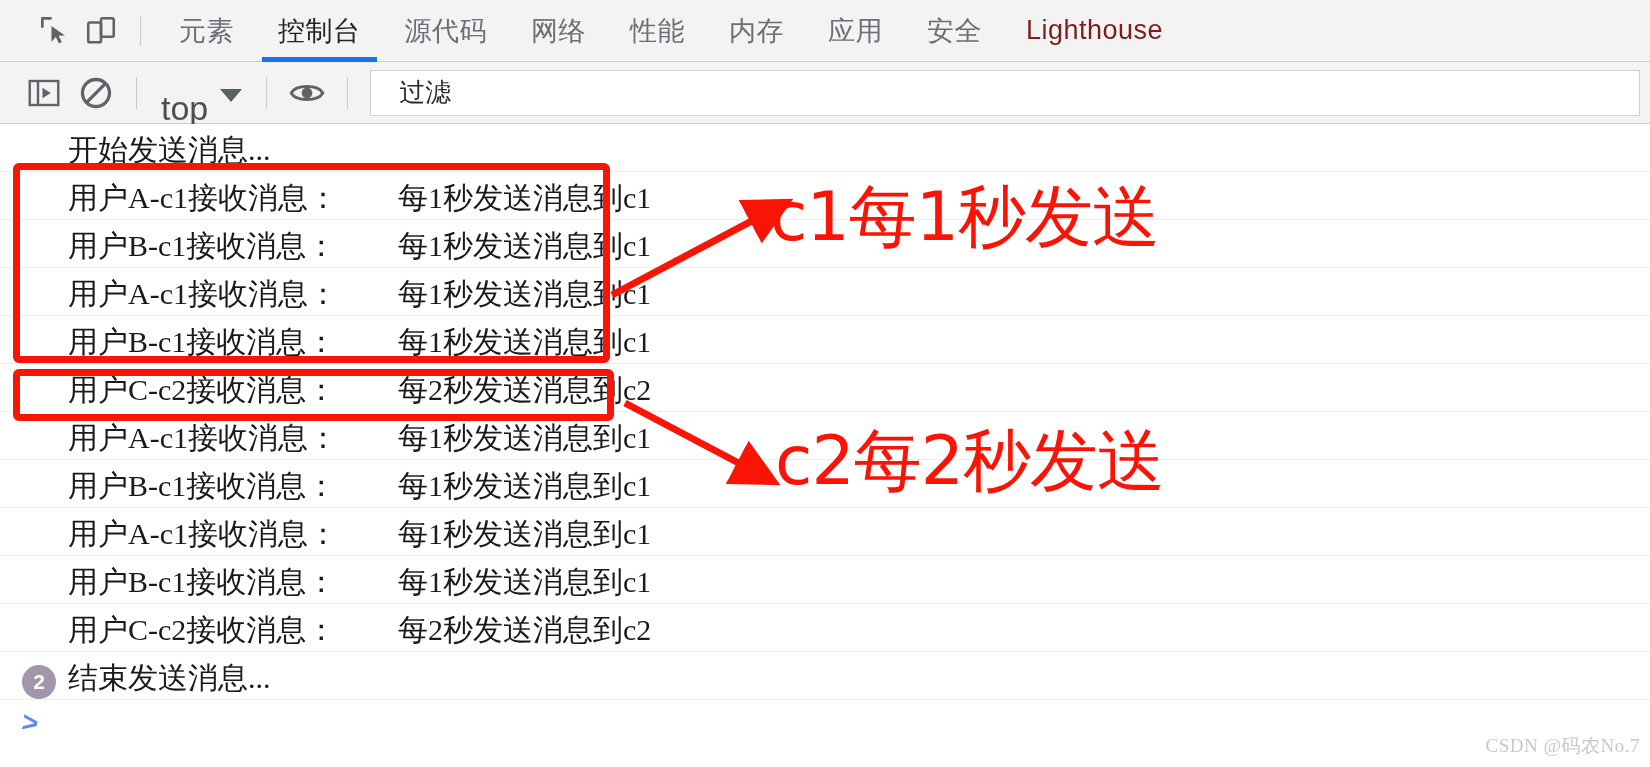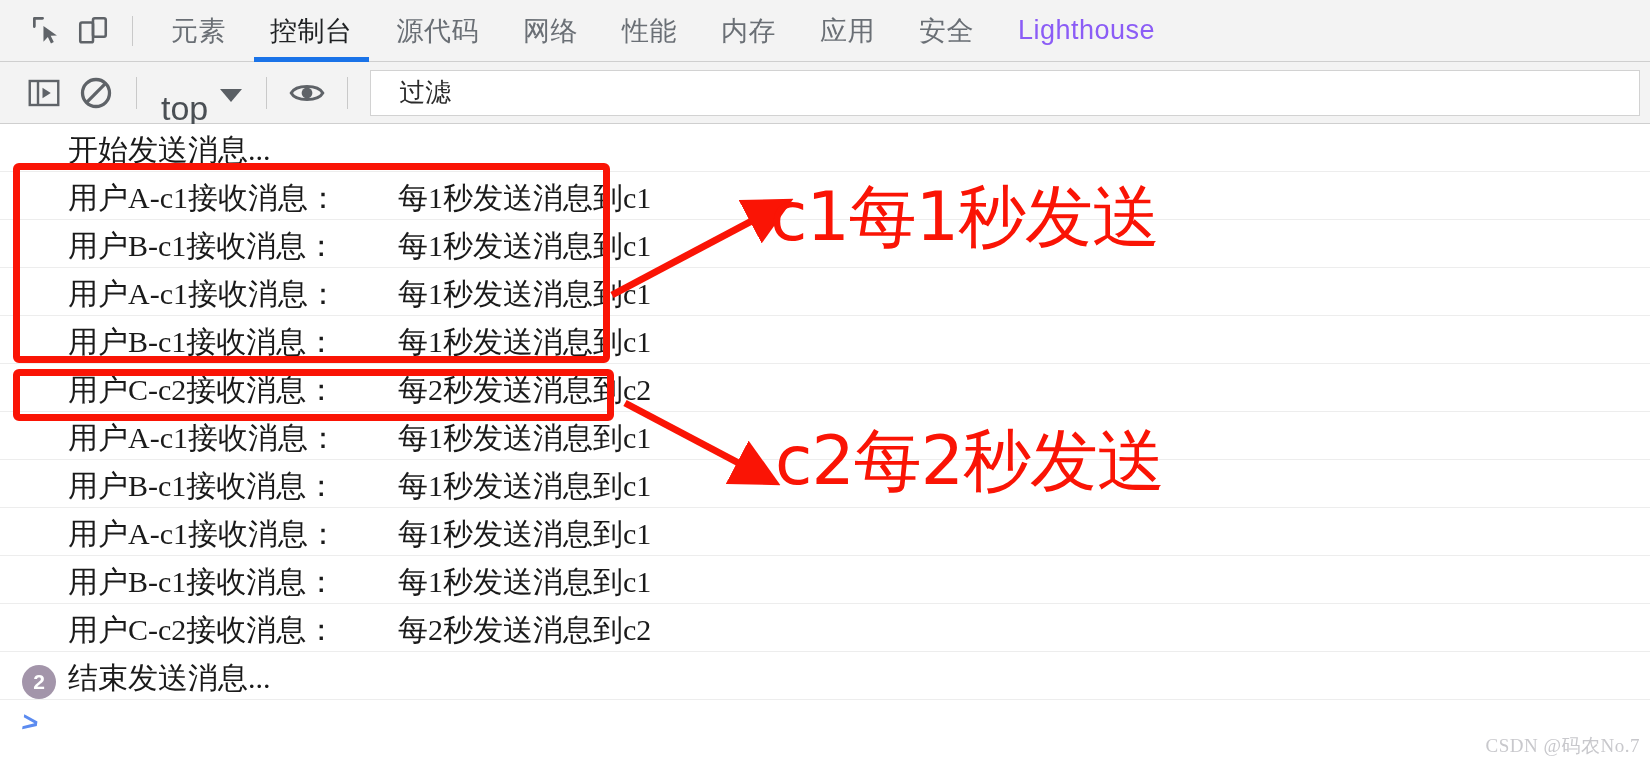--- a/index.html
+++ b/index.html
@@ -20,7 +20,7 @@
     border-bottom: 1px solid #cfcfcf;
     display: flex;
     align-items: center;
-    padding-left: 24px;
+    padding-left: 32px;
   }
   .tb-icon {
     width: 46px; height: 46px;

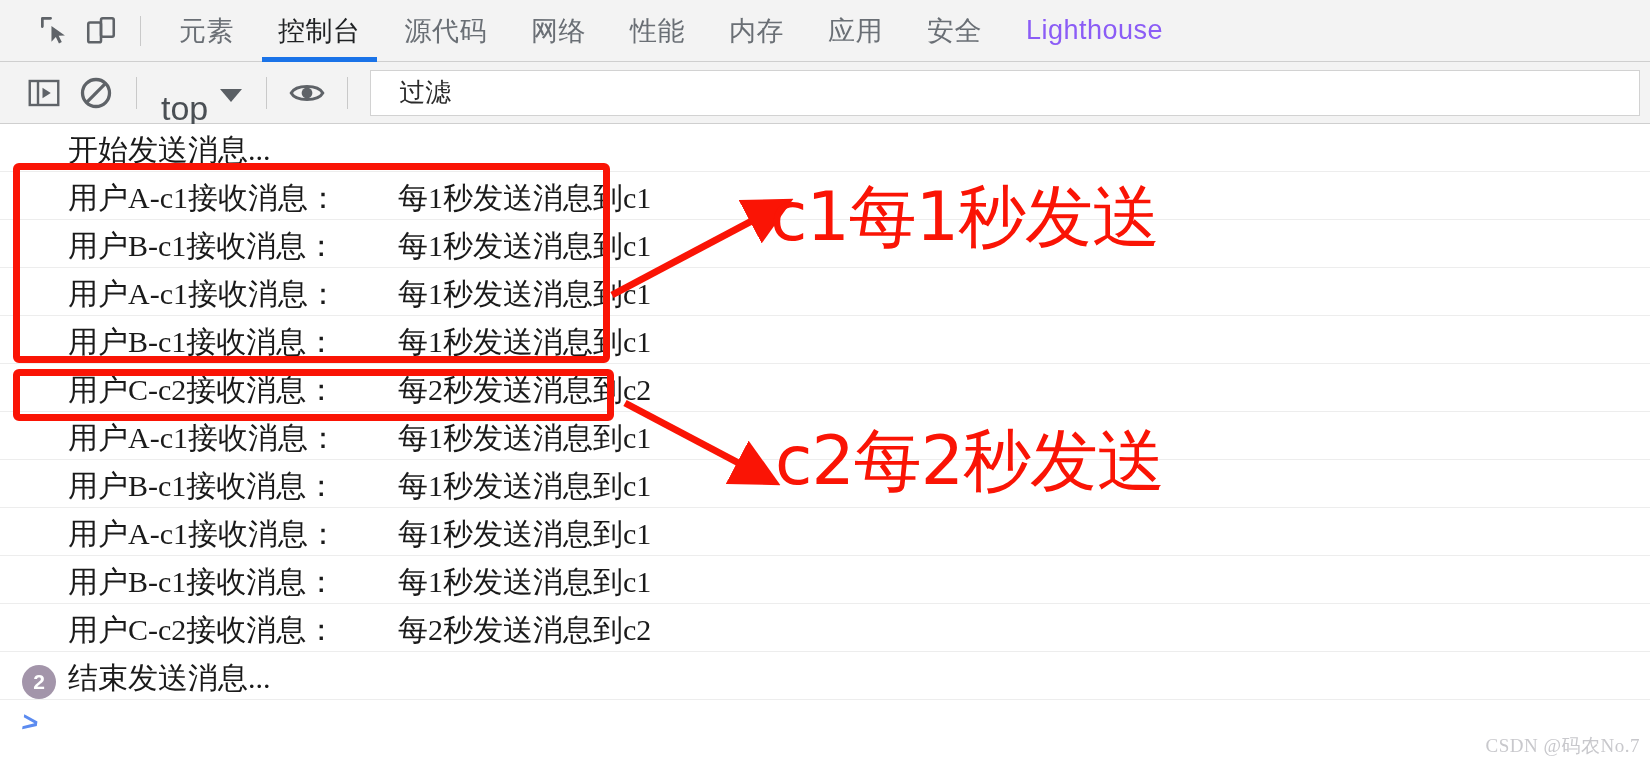--- a/index.html
+++ b/index.html
@@ -52,7 +52,7 @@
     height: 5px;
     background: #1a73e8;
   }
-  .tab.latin { font-size: 27px; color: #8b5cf6; }
+  .tab.latin { font-size: 27px; color: #7f1d1d; }
 
   
   .filterbar {

